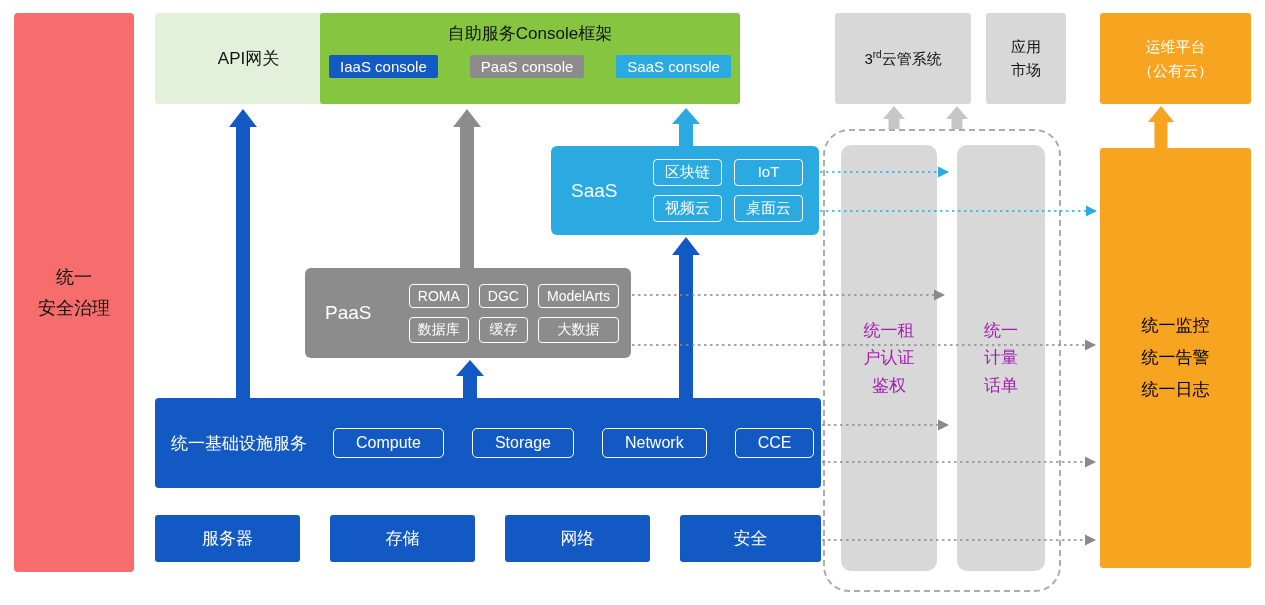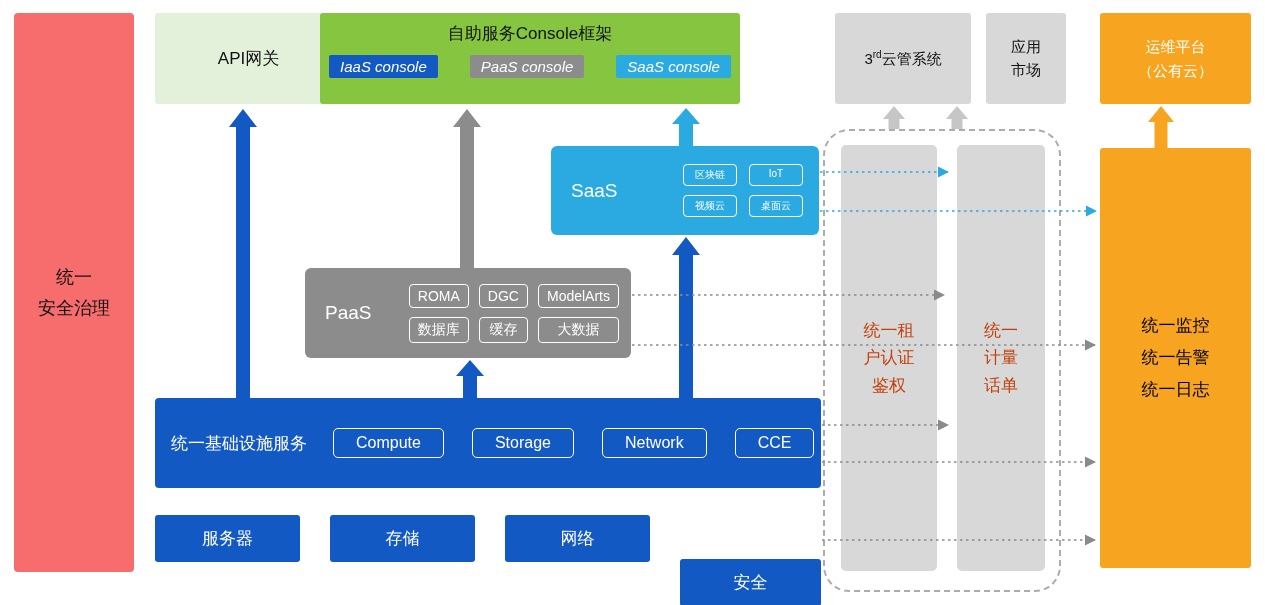--- a/index.html
+++ b/index.html
@@ -13,7 +13,7 @@
   .api-box { background:#E3F1DB; border-radius:3px; font-size:17px; color:#111; }
   .console-frame { background:#85C540; border-radius:3px; display:flex; flex-direction:column; align-items:center; padding-top:9px; }
   .cf-title { font-size:17px; color:#111; }
-  .cf-chips { display:flex; gap:32px; margin-top:10px;font-style:italic; }
+  .cf-chips { display:flex; gap:32px; margin-top:10px; }
   .chip { color:#fff; font-size:15px; padding:3px 11px; border-radius:2px; }
   .chip-blue { background:#1359C4; }
   .chip-gray { background:#8C8C8C; }

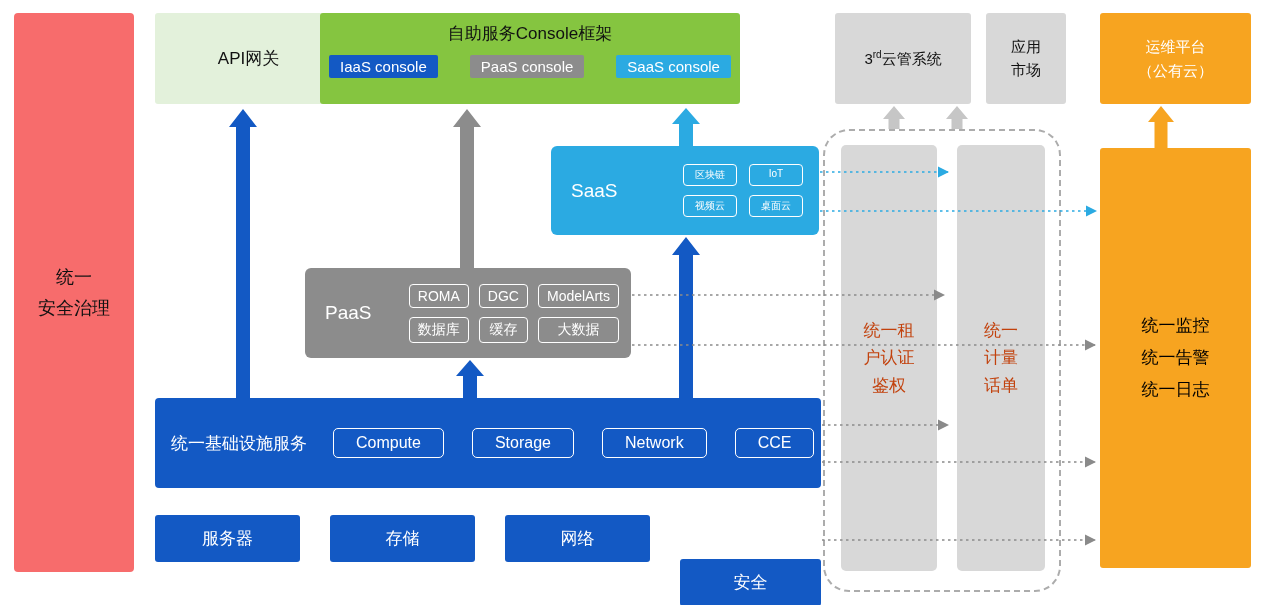--- a/index.html
+++ b/index.html
@@ -25,7 +25,7 @@
   .layer-label { font-size:19px; margin-left:20px; }
   .grid2 { display:grid; grid-template-columns:auto auto; gap:9px 12px; margin-left:auto; margin-right:16px; }
   .grid3 { display:grid; grid-template-columns:auto auto auto; gap:9px 10px; margin-left:auto; margin-right:12px; }
-  .ochip { border:1.5px solid #fff; border-radius:4px; color:#fff; text-align:center; padding:3px 11px; font-size:10px; }
+  .ochip { border:1.5px solid #fff; border-radius:4px; color:#fff; text-align:center; padding:3px 11px; font-size:15px; }
   .paas-box .ochip { font-size:14px; padding:3px 8px; }
   .infra-box { background:#1359C4; border-radius:4px; display:flex; align-items:center; color:#fff; }
   .infra-label { font-size:17px; margin-left:16px; white-space:nowrap; }

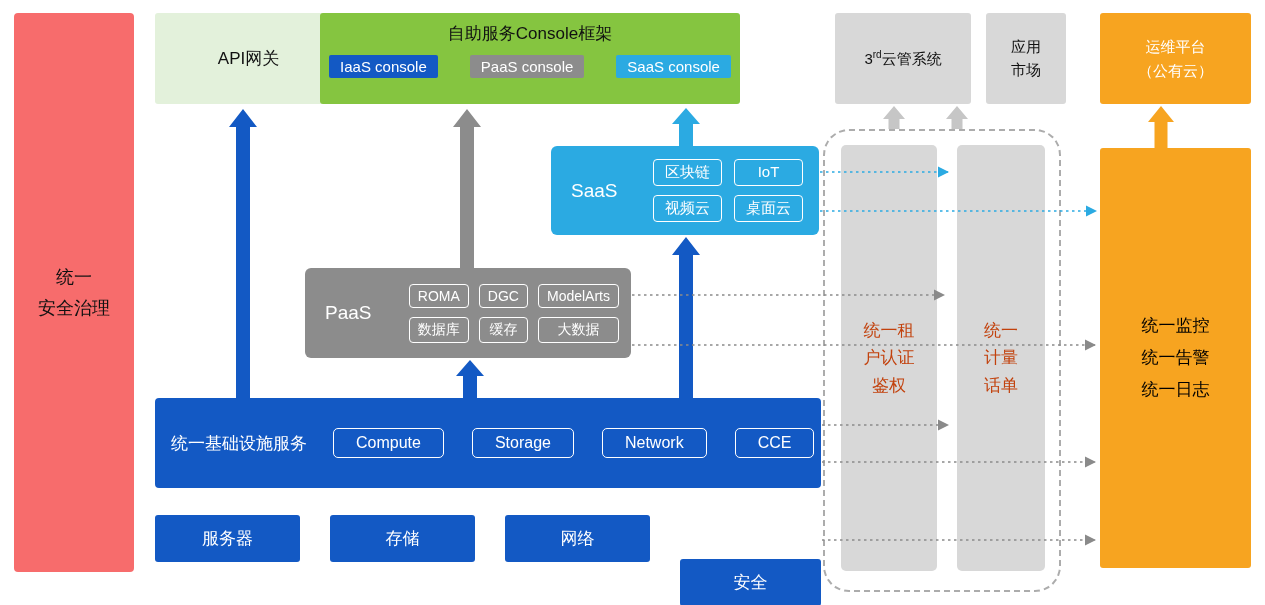--- a/index.html
+++ b/index.html
@@ -33,7 +33,7 @@
   .infra-chips .ochip { font-size:16px; padding:5px 22px; border-radius:5px; }
   .hw-box { background:#1359C4; border-radius:3px; color:#fff; font-size:17px; }
   .dashed-container { border:2px dashed #ACACAC; border-radius:26px; }
-  .rail { background:#D8D8D8; font-size:17px; line-height:1.6; color:#c2410c; border-radius:5px;align-items:center; }
+  .rail { background:#D8D8D8; font-size:17px; line-height:1.6; color:#a21caf; border-radius:10px;align-items:center; }
   .rail-orange { background:#F7A420; color:#000000; font-size:17px; line-height:1.9; border-radius:3px; }
   .arrows { position:absolute; inset:0; pointer-events:none; z-index:6; }
   sup { font-size:10px; vertical-align:super; }

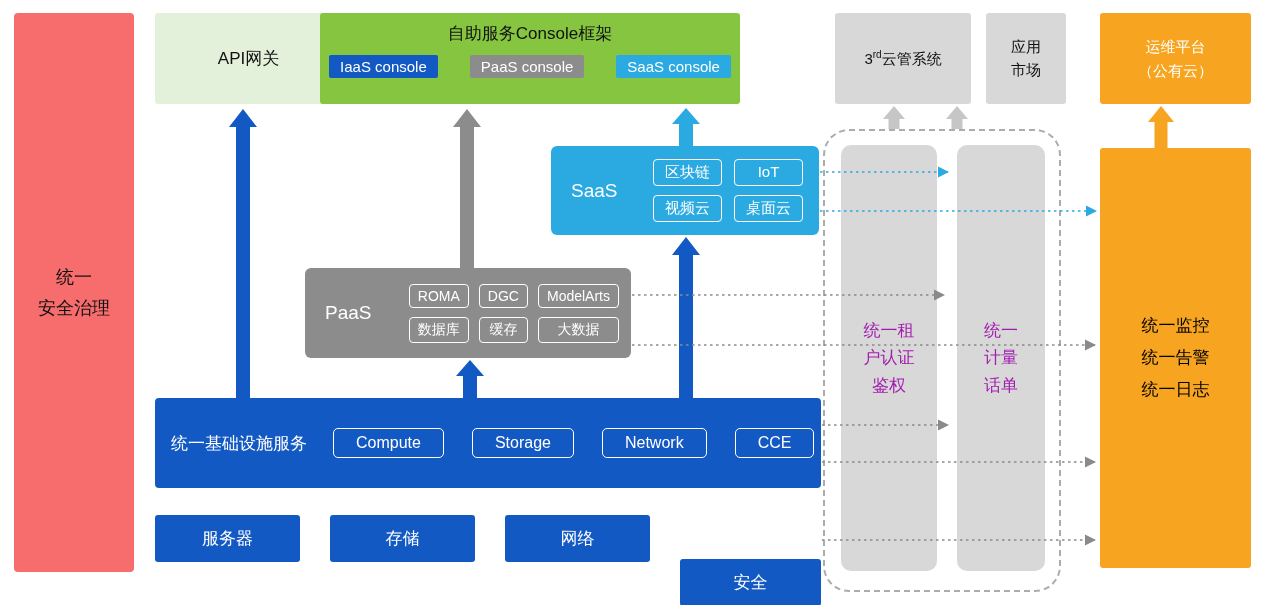--- a/index.html
+++ b/index.html
@@ -116,7 +116,7 @@
   <div class="abs box hw-box" style="left:505px; top:515px; width:145px; height:47px;">
     <span>网络</span>
   </div>
-  <div class="abs box hw-box" style="left:680px; top:515px; width:141px; height:47px;margin-top:44px;">
+  <div class="abs box hw-box" style="left:680px; top:515px; width:141px; height:47px;">
     <span>安全</span>
   </div>
 

